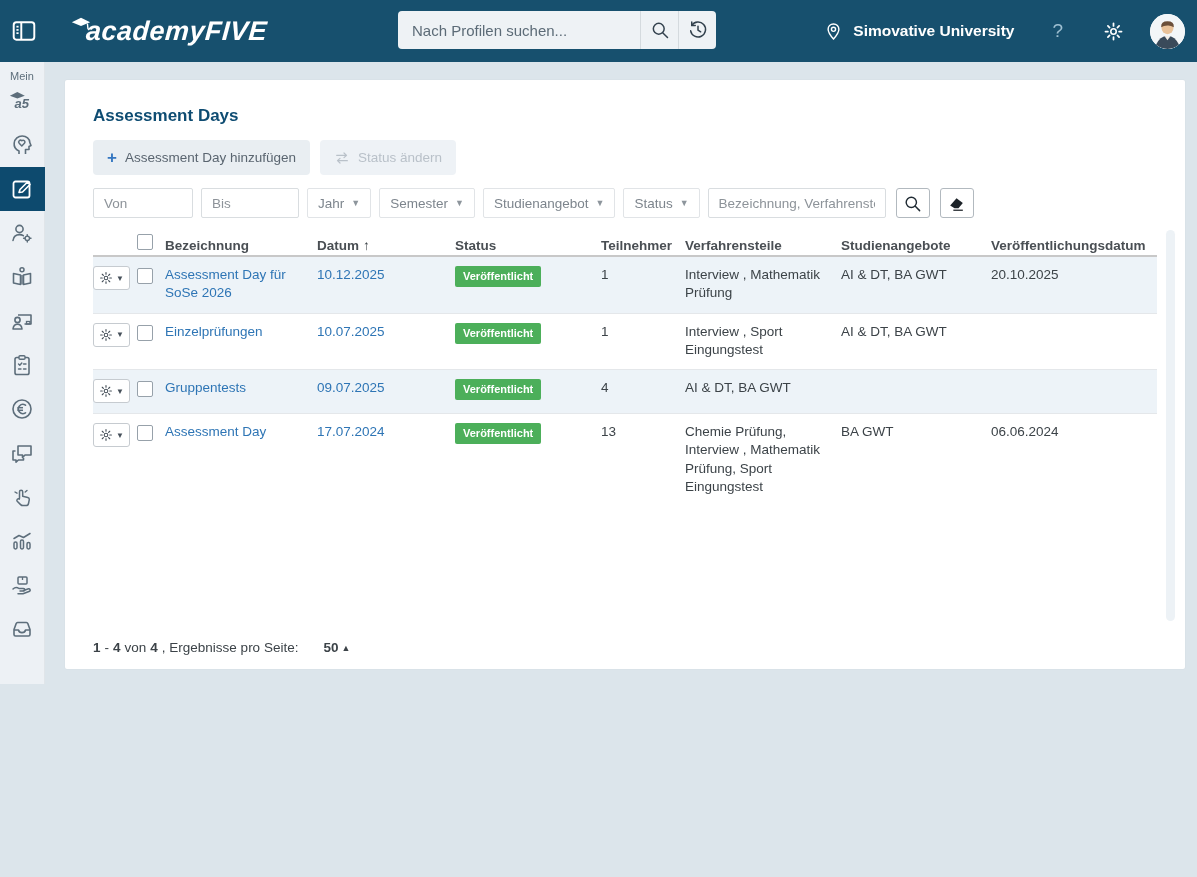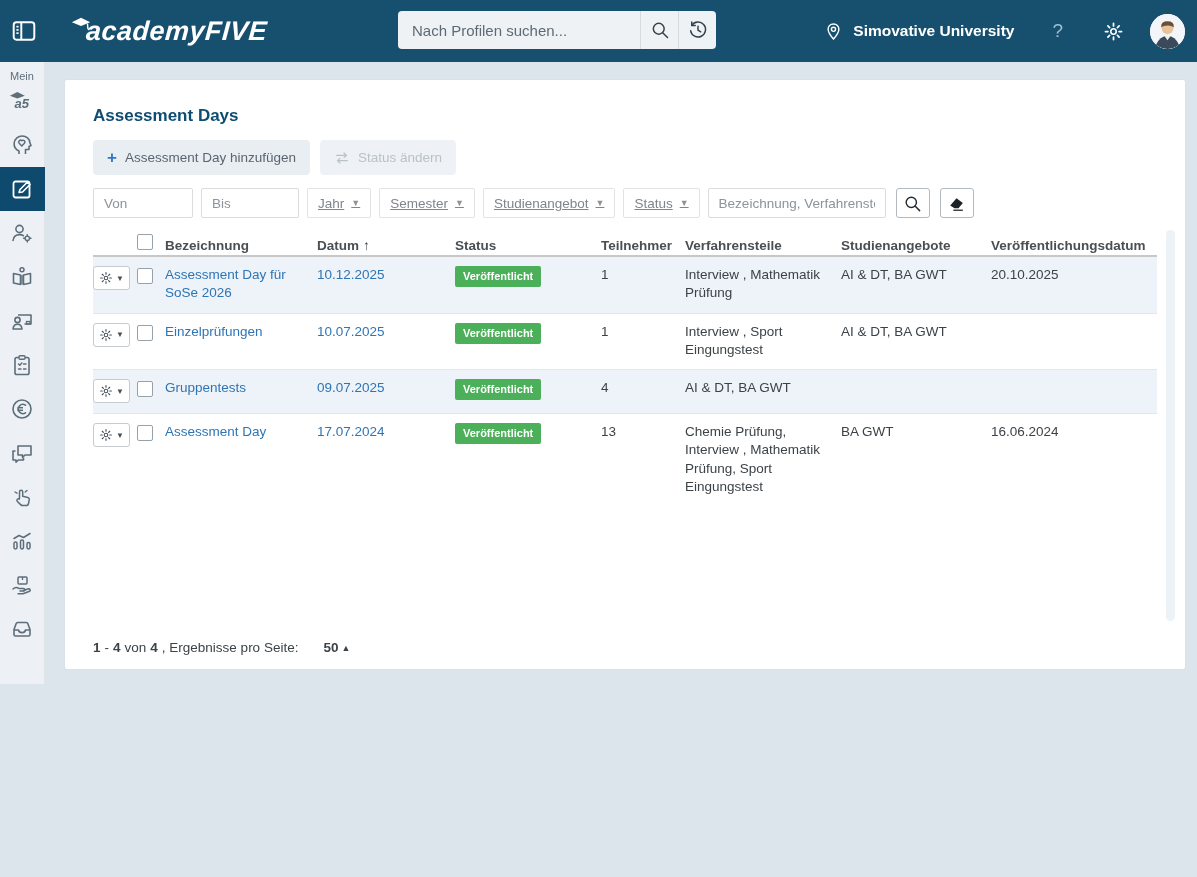--- a/index.html
+++ b/index.html
@@ -43,7 +43,7 @@
   .filter-row { display:flex; gap:8px; margin-top:13px; align-items:center; }
   .f-input { height:30px; border:1px solid #d9dde0; border-radius:2px; padding:0 10px; font-size:13.5px; color:#444; font-family:inherit; outline:none; }
   .f-input::placeholder { color:#8d9399; }
-  .f-drop { height:30px; border:1px solid #e1e4e7; border-radius:2px; background:#fff; display:flex; align-items:center; gap:7px; padding:0 10px; font-size:13.5px; color:#7d858d; cursor:pointer; font-family:inherit;text-decoration:underline; }
+  .f-drop { height:30px; border:1px solid #e1e4e7; border-radius:2px; background:#fff; display:flex; align-items:center; gap:7px; padding:0 10px; font-size:13.5px; color:#7d858d; cursor:pointer; font-family:inherit; }
   .caret { font-size:9px; color:#8d959c; }
   .f-icon-btn { width:34px; height:30px; border:1px solid #b2b9bf; border-radius:3px; background:#fff; display:flex; align-items:center; justify-content:center; cursor:pointer; color:#1f2a33; margin-left:2px; }
 

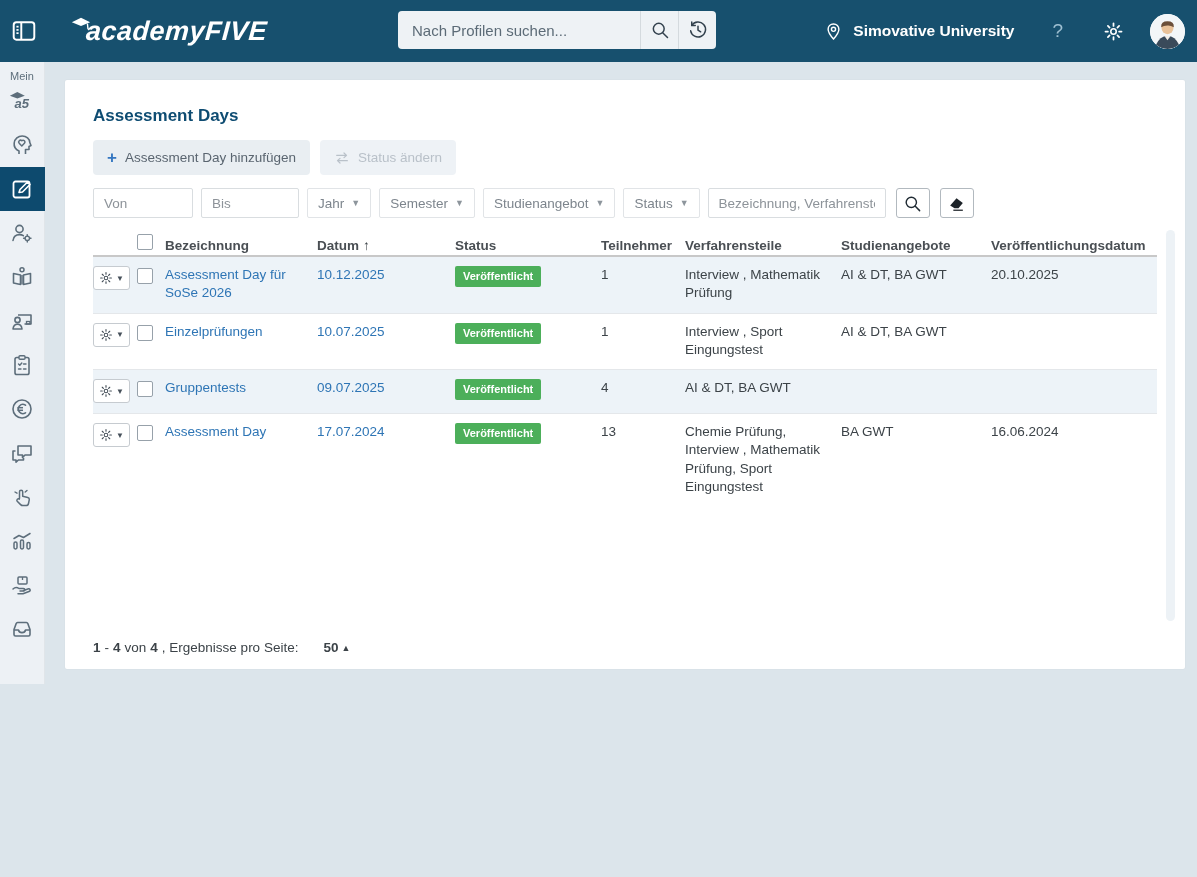--- a/index.html
+++ b/index.html
@@ -505,7 +505,7 @@
           <div class="cell">13</div>
           <div class="cell">Chemie Prüfung, Interview , Mathematik Prüfung, Sport Eingungstest</div>
           <div class="cell">BA GWT</div>
-          <div class="cell">16.06.2024</div>
+          <div class="cell">06.06.2024</div>
         </div>
       </div>
 

